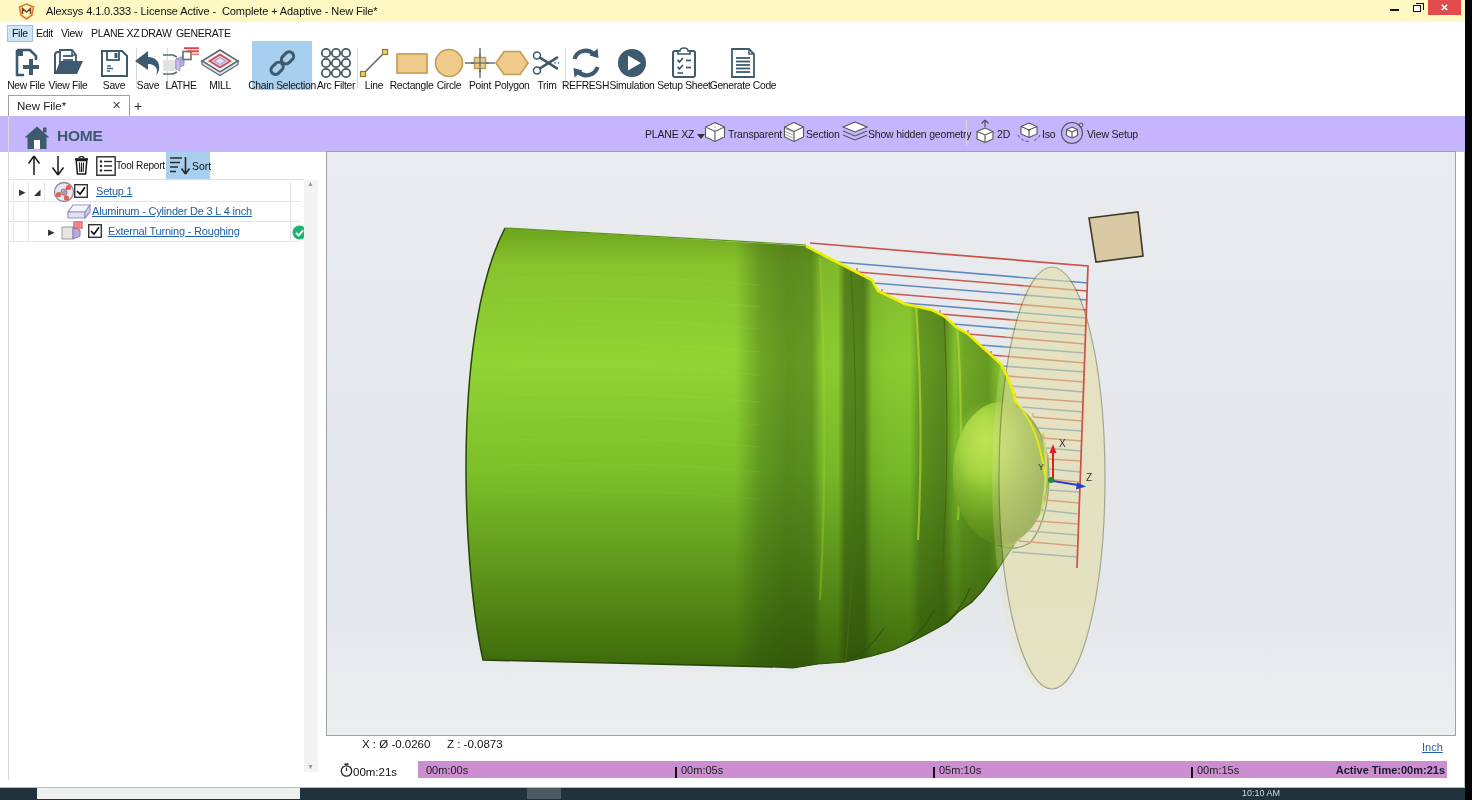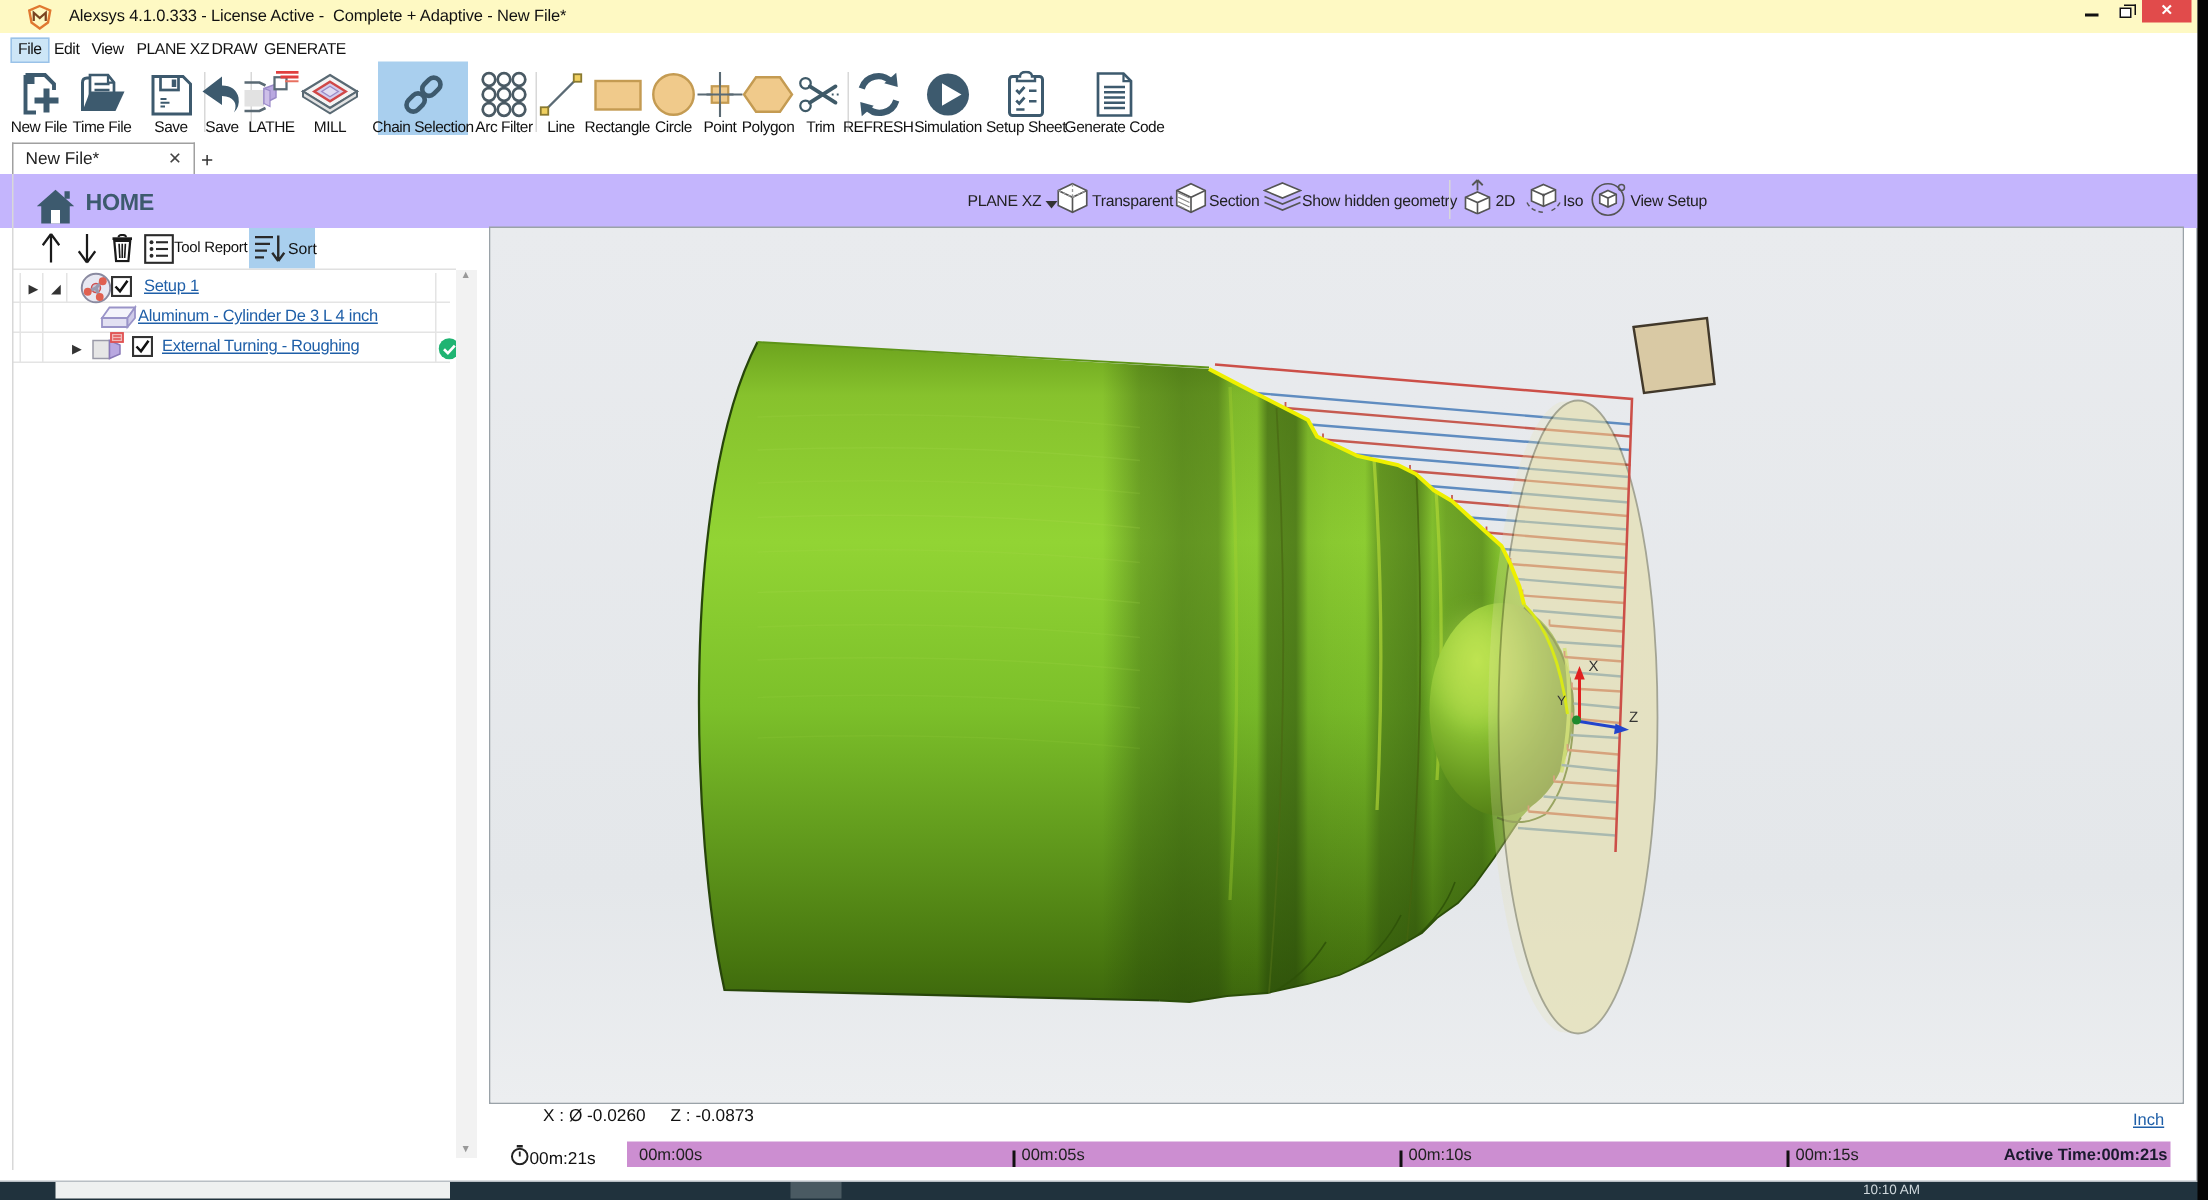--- a/index.html
+++ b/index.html
@@ -101,7 +101,7 @@
             <path d="M6 27 L11 14 L34 14 L28 27 Z" fill="#3d5a6e"></path>
           </svg>
         </div>
-        <div class="tbl">Time File</div>
+        <div class="tbl">View File</div>
       </div>
       <div class="tbi" style="left:96px;width:36px">
         <div class="tbic">

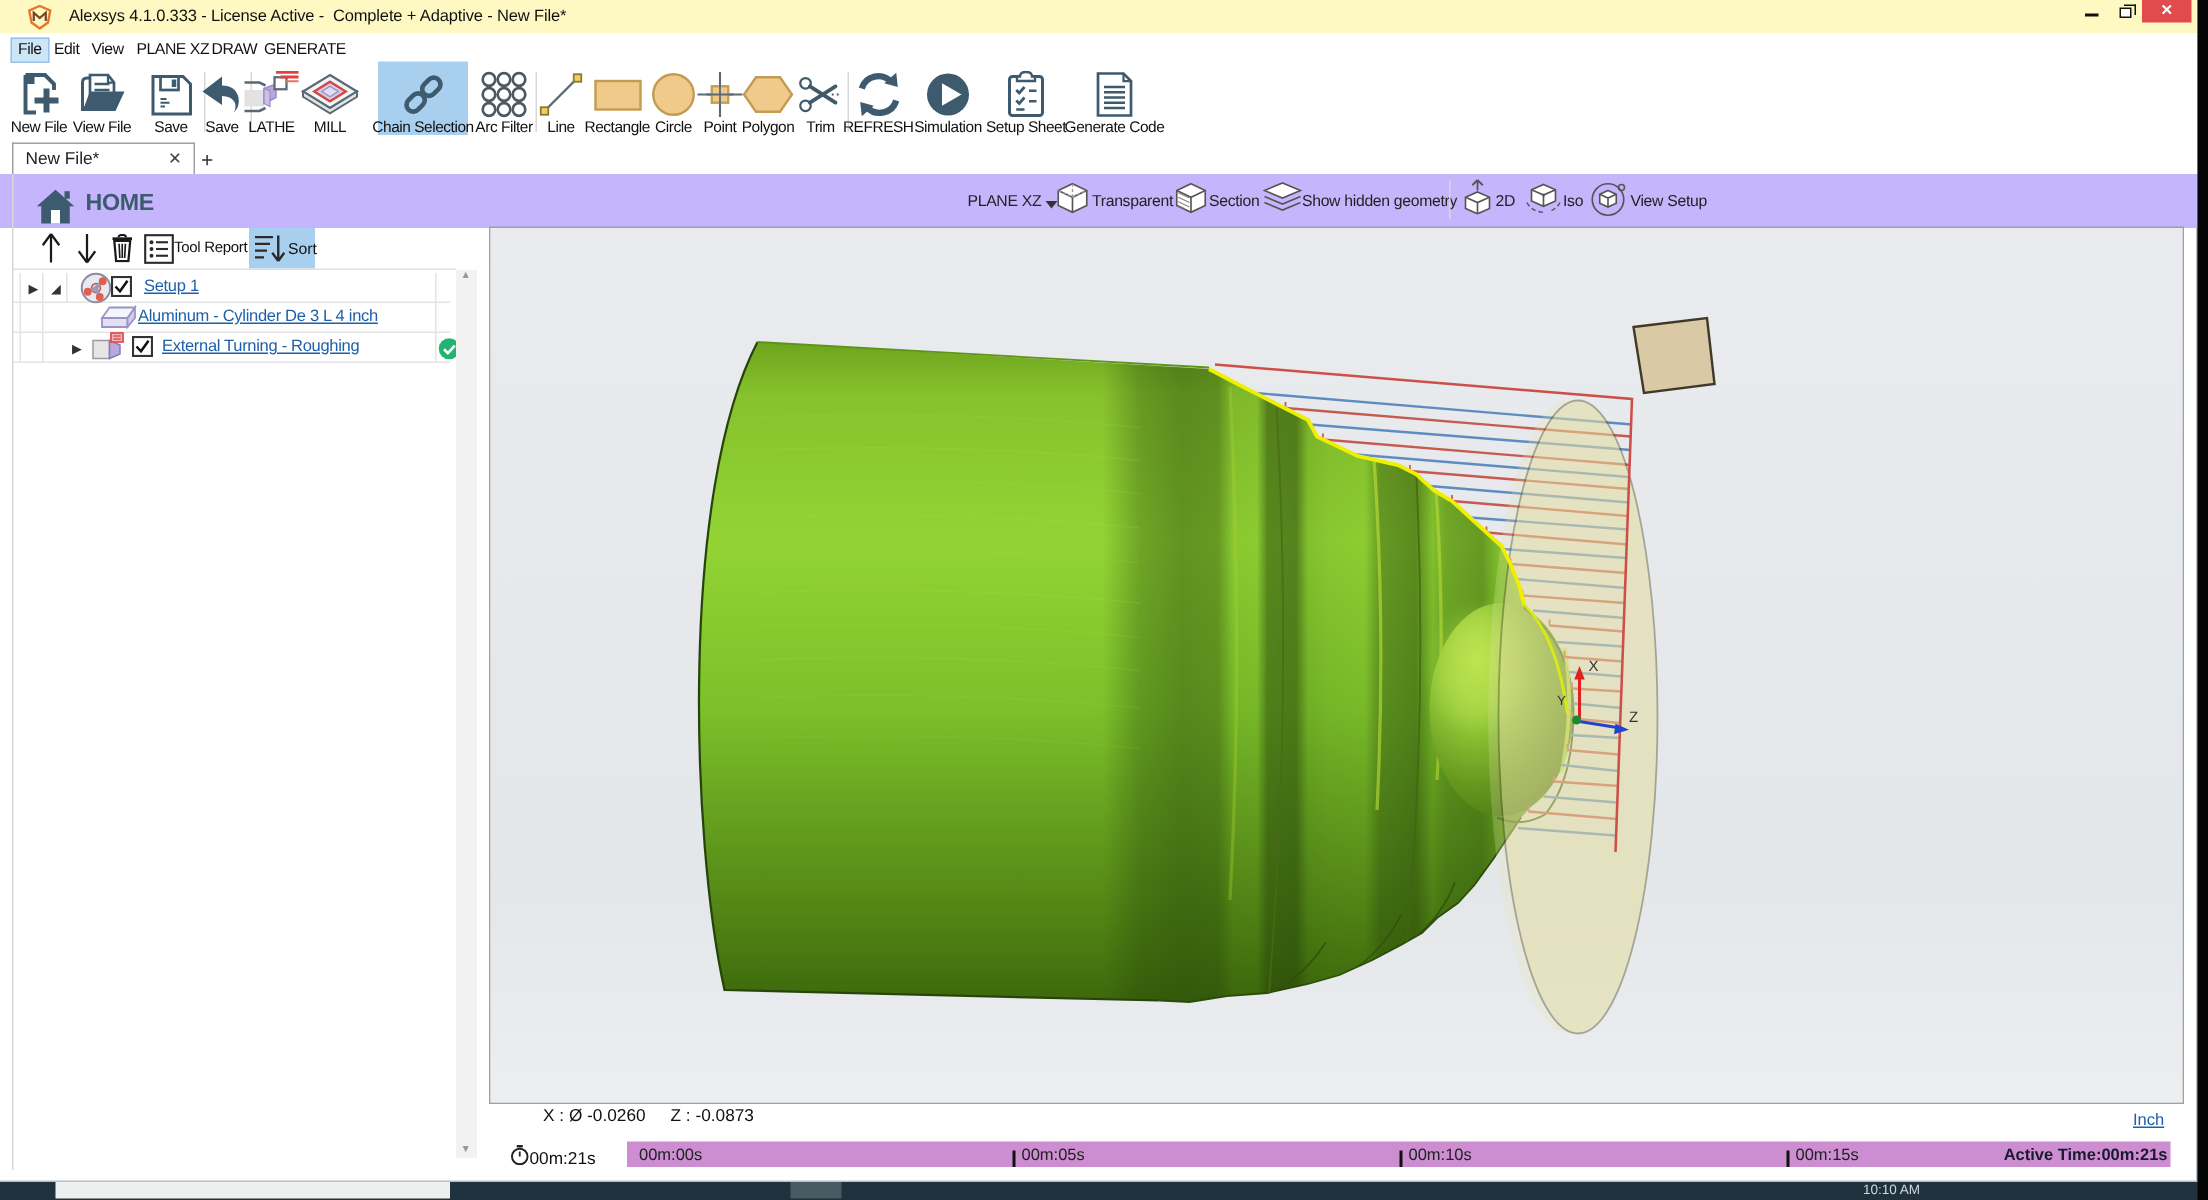--- a/index.html
+++ b/index.html
@@ -612,7 +612,7 @@
       <span class="tk" style="left:257px"></span>
       <span class="lb" style="left:263px">00m:05s</span>
       <span class="tk" style="left:515px"></span>
-      <span class="lb" style="left:521px">00m:10s</span>
+      <span class="lb" style="left:521px">05m:10s</span>
       <span class="tk" style="left:773px"></span>
       <span class="lb" style="left:779px">00m:15s</span>
       <span class="tt">Active Time:00m:21s</span>

